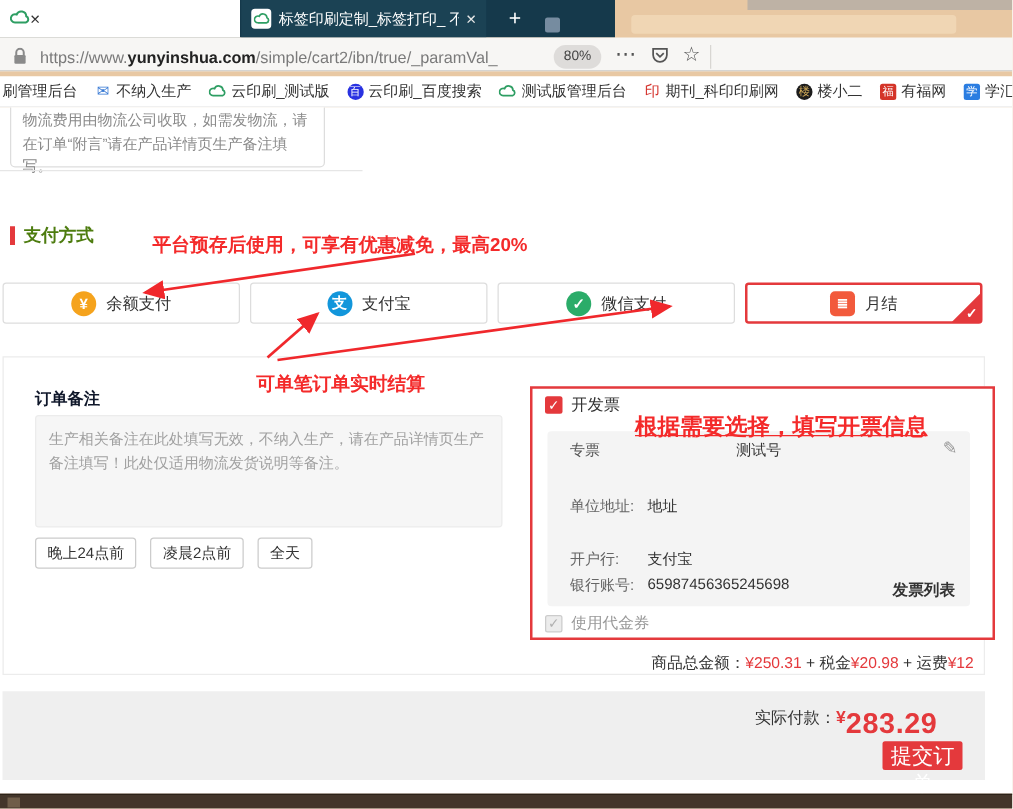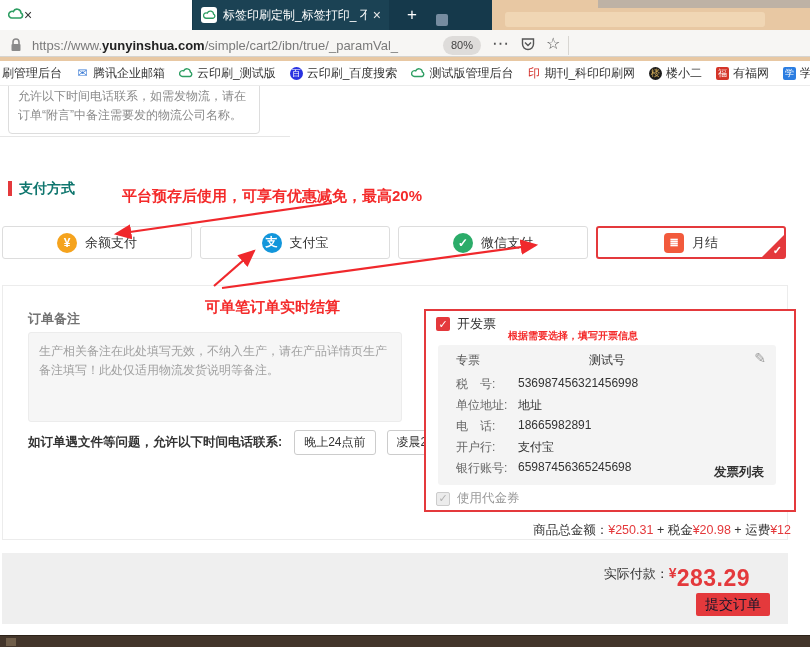--- a/index.html
+++ b/index.html
@@ -165,7 +165,7 @@
       </span>
     <span class="bm">
         <span class="bm-icon plain" style="color:#3a7bd5">✉</span>
-        <span>腾讯企业邮箱</span>
+        <span>不纳入生产</span>
       </span>
     <span class="bm">
         <span class="bm-icon plain">

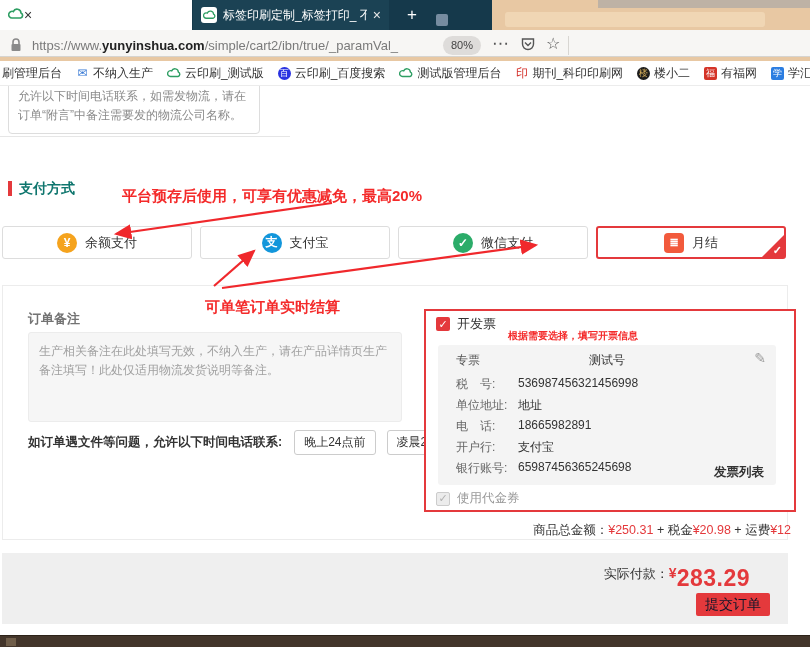--- a/index.html
+++ b/index.html
@@ -208,7 +208,7 @@
 
   <div class="page">
 
-    <div class="tooltip">允许以下时间电话联系，如需发物流，请在订单“附言”中备注需要发的物流公司名称。</div>
+    <div class="tooltip">物流费用由物流公司收取，如需发物流，请在订单“附言”请在产品详情页生产备注填写。</div>
     <div class="divider"></div>
 
 

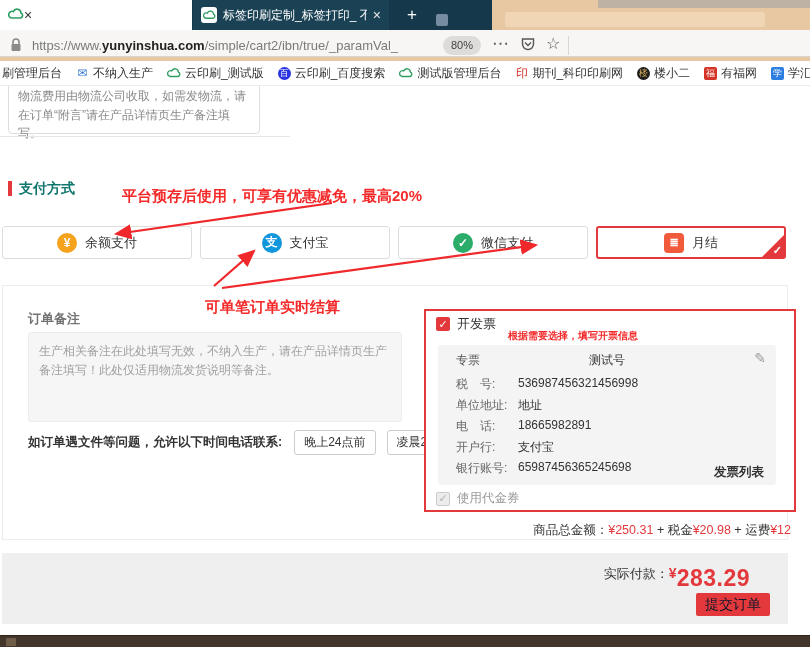--- a/index.html
+++ b/index.html
@@ -52,7 +52,7 @@
   .divider { position:absolute; left:0; top:50px; width:290px; height:1px; background:#e6e6e6; }
   .shipinfo { position:absolute; right:37px; top:47px; text-align:right; font-size:13px; color:#333; line-height:18px; }
   .shipinfo .red { color:#e4393c; }
-  .sec-title { position:absolute; left:8px; top:95px; font-size:14px; font-weight:bold; color:#0f766e; border-left:4px solid #e4393c; padding-left:7px; line-height:15px; }
+  .sec-title { position:absolute; left:8px; top:95px; font-size:14px; font-weight:bold; color:#4d7c0f; border-left:4px solid #e4393c; padding-left:7px; line-height:15px; }
   .anno { position:absolute; color:#f42a2a; font-size:15px; font-weight:bold; white-space:nowrap; z-index:20; }
   .anno-top { left:122px; top:101px; }
   .anno-mid { left:205px; top:212px; }

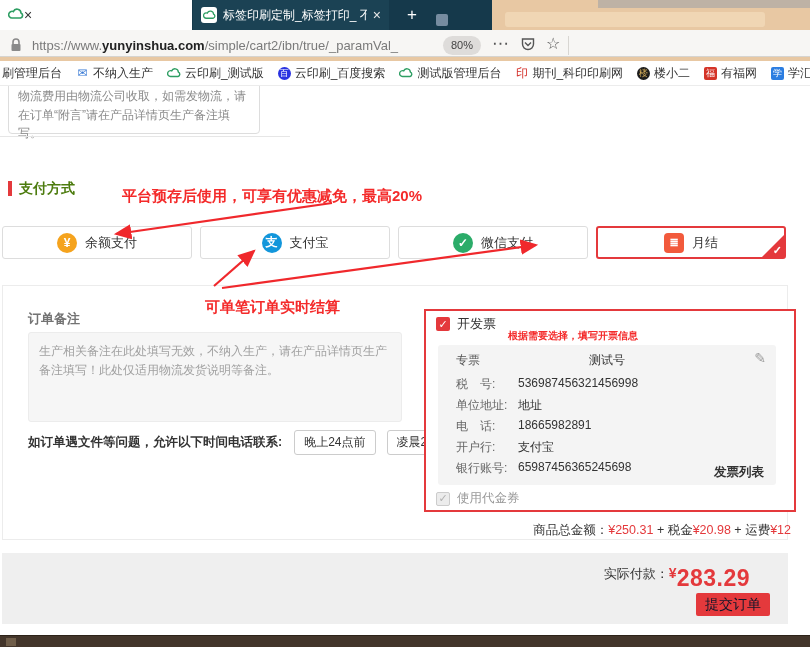--- a/index.html
+++ b/index.html
@@ -69,7 +69,7 @@
   .corner-check { position:absolute; right:2px; bottom:0; color:#fff; font-size:11px; font-weight:bold; }
 
   .panel { position:absolute; left:2px; top:199px; width:786px; height:255px; background:#fff; border:1px solid #ececec; }
-  .note-label { position:absolute; left:28px; top:224px; font-size:13px; font-weight:bold; color:#737373; }
+  .note-label { position:absolute; left:28px; top:224px; font-size:13px; font-weight:bold; color:#0f172a; }
   .note-area { position:absolute; left:28px; top:246px; width:374px; height:90px; background:#f6f6f6; border:1px solid #ececec; border-radius:3px; resize:none; font-family:"Liberation Sans", sans-serif; font-size:12px; color:#333; padding:9px 10px; line-height:1.6; outline:none; }
   .note-area::placeholder { color:#a0a0a0; }
   .contact-row { position:absolute; left:28px; top:344px; display:flex; align-items:center; }

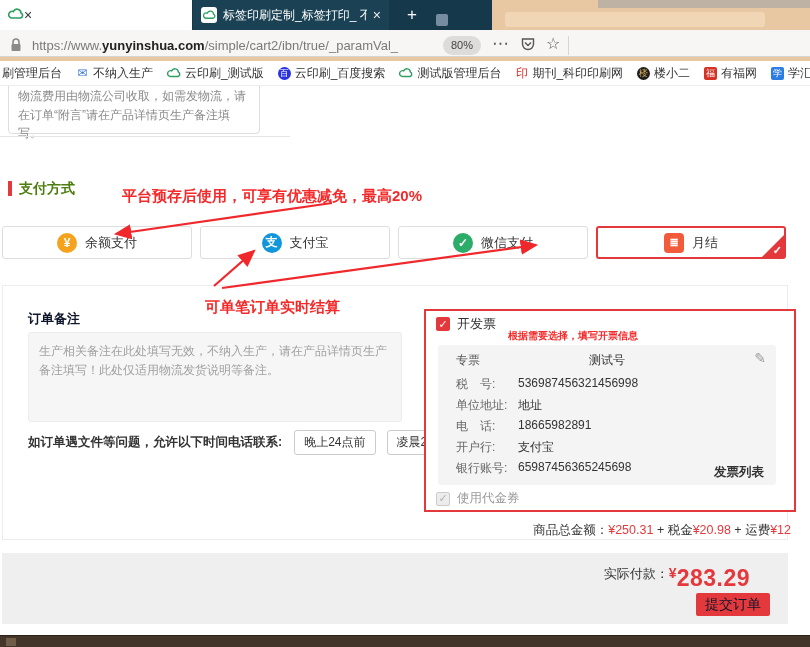--- a/index.html
+++ b/index.html
@@ -56,7 +56,7 @@
   .anno { position:absolute; color:#f42a2a; font-size:15px; font-weight:bold; white-space:nowrap; z-index:20; }
   .anno-top { left:122px; top:101px; }
   .anno-mid { left:205px; top:212px; }
-  .anno-inv { left:508px; top:243px; font-size:10px; }
+  .anno-inv { left:508px; top:243px; font-size:18px;text-decoration:underline; }
 
   .pay-btn { position:absolute; top:140px; width:190px; height:33px; background:#fff; border:1px solid #ddd; border-radius:3px; display:flex; align-items:center; justify-content:center; gap:8px; font-size:13px; color:#333; }
   .pay-icon { width:20px; height:20px; border-radius:50%; color:#fff; display:flex; align-items:center; justify-content:center; font-size:12px; font-weight:bold; flex:none; }

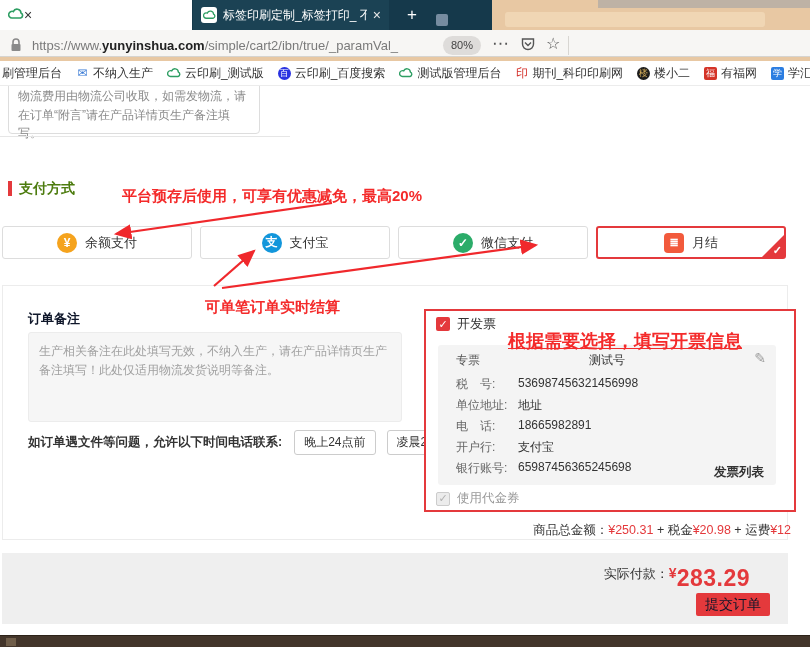--- a/index.html
+++ b/index.html
@@ -261,10 +261,6 @@
         <span class="inv-title">测试号</span>
         <span class="inv-edit">✎</span>
       </div>
-      <div class="inv-row" style="top:31px">
-          <span class="lbl">税　号:</span>
-          <span class="val">536987456321456998</span>
-        </div>
       <div class="inv-row" style="top:52px">
           <span class="lbl">单位地址:</span>
           <span class="val">地址</span>

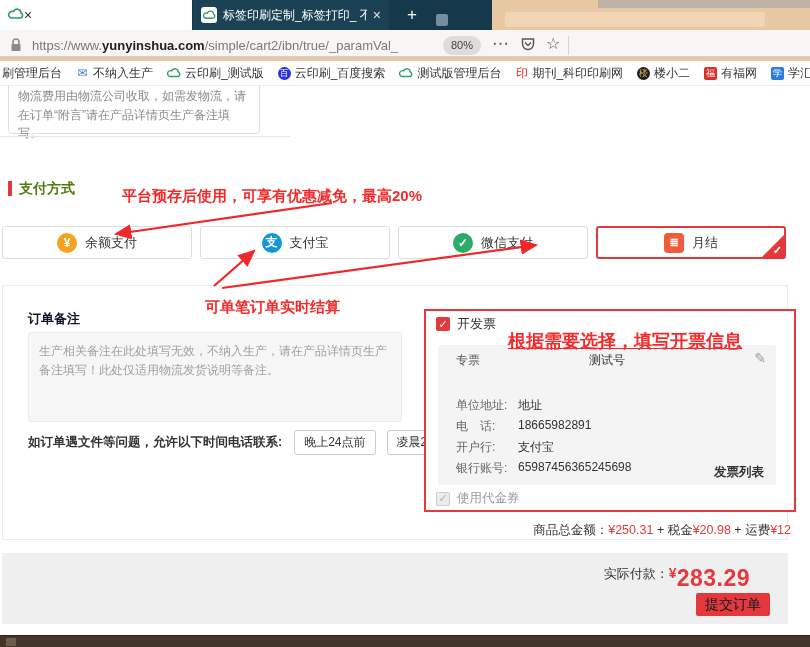--- a/index.html
+++ b/index.html
@@ -265,10 +265,6 @@
           <span class="lbl">单位地址:</span>
           <span class="val">地址</span>
         </div>
-      <div class="inv-row" style="top:73px">
-          <span class="lbl">电　话:</span>
-          <span class="val">18665982891</span>
-        </div>
       <div class="inv-row" style="top:94px">
           <span class="lbl">开户行:</span>
           <span class="val">支付宝</span>

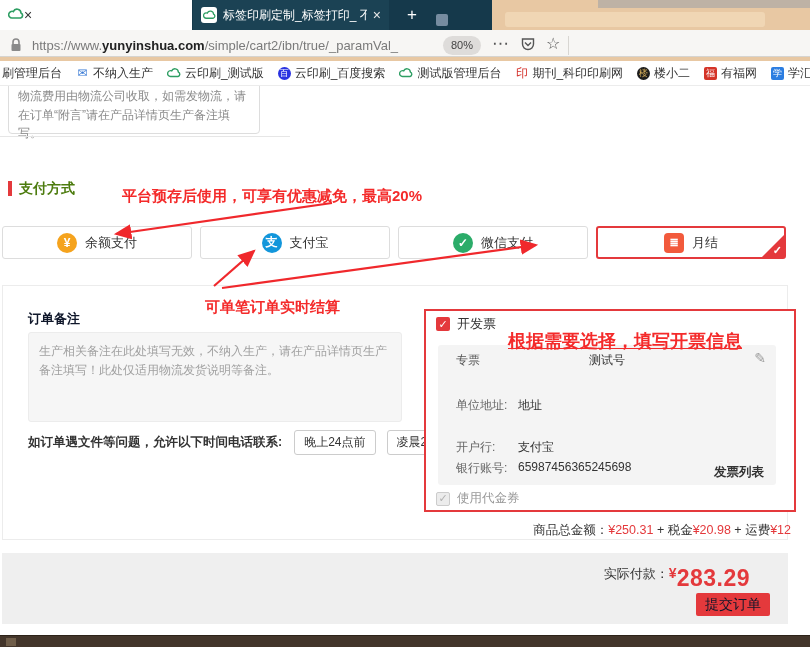--- a/index.html
+++ b/index.html
@@ -243,7 +243,6 @@
     <textarea class="note-area" placeholder="生产相关备注在此处填写无效，不纳入生产，请在产品详情页生产备注填写！此处仅适用物流发货说明等备注。" style=""></textarea>
 
     <div class="contact-row">
-      <span class="contact-label">如订单遇文件等问题，允许以下时间电话联系:</span>
       <button class="time-btn">晚上24点前</button>
       <button class="time-btn">凌晨2点前</button>
       <button class="time-btn">全天</button>

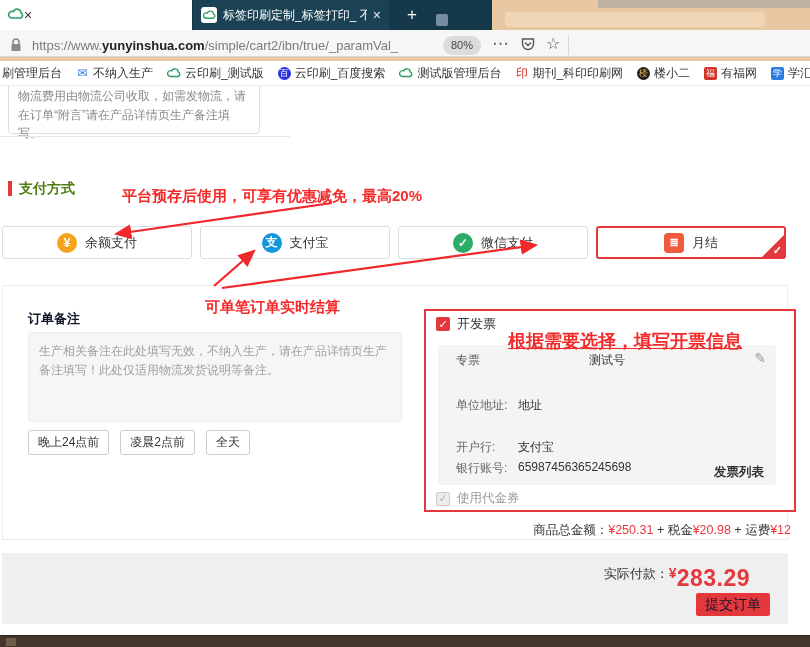--- a/index.html
+++ b/index.html
@@ -91,7 +91,7 @@
   .inv-list-link { position:absolute; right:12px; top:119px; font-weight:bold; color:#333; font-size:12.5px;margin-left:32px; }
   .coupon-row { position:absolute; left:436px; top:404px; display:flex; align-items:center; gap:7px; font-size:12.5px; color:#999; }
 
-  .totals { position:absolute; right:19px; top:436px; font-size:12.5px; color:#333; }
+  .totals { position:absolute; right:31px; top:436px; font-size:12.5px; color:#333; }
   .totals .red { color:#e4393c; }
 
   .footerbar { position:absolute; left:2px; top:467px; width:786px; height:71px; background:#efefef; }

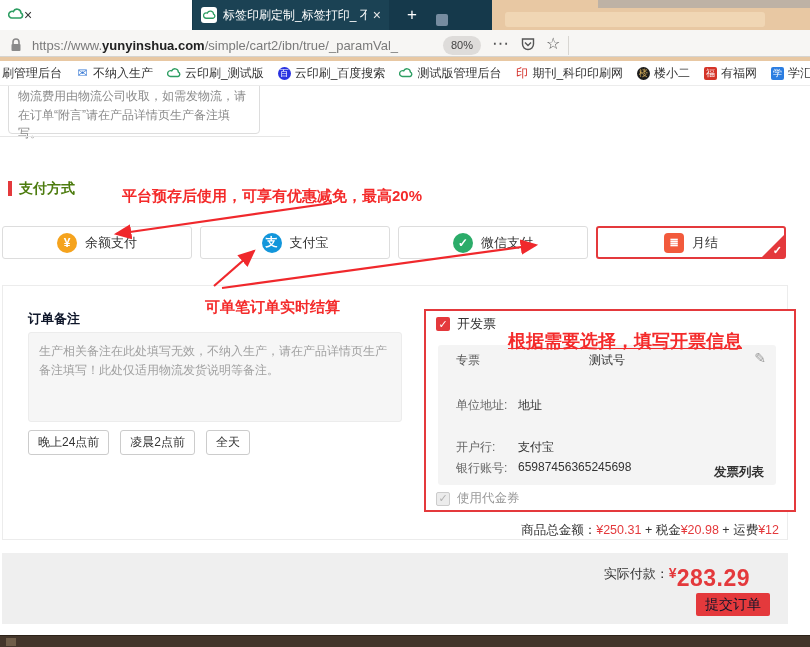--- a/index.html
+++ b/index.html
@@ -99,7 +99,7 @@
   .pay-label { font-size:13px; color:#333; }
   .pay-cur { font-size:14px; font-weight:bold; color:#e4393c; }
   .pay-amount { font-size:23px; font-weight:bold; color:#e4393c; letter-spacing:0.5px; }
-  .submit-btn { position:absolute; right:18px; top:40px; width:74px; height:23px; background:#e4393c; border:none; border-radius:2px; color:#0f172a; font-size:14px; font-family:"Liberation Sans", sans-serif; }
+  .submit-btn { position:absolute; right:18px; top:40px; width:64px; height:23px; background:#e4393c; border:none; border-radius:2px; color:#ffffff; font-size:17px; font-family:"Liberation Sans", sans-serif; }
 
   .arrows { position:absolute; left:0; top:0; width:810px; height:549px; z-index:15; pointer-events:none; }
 

